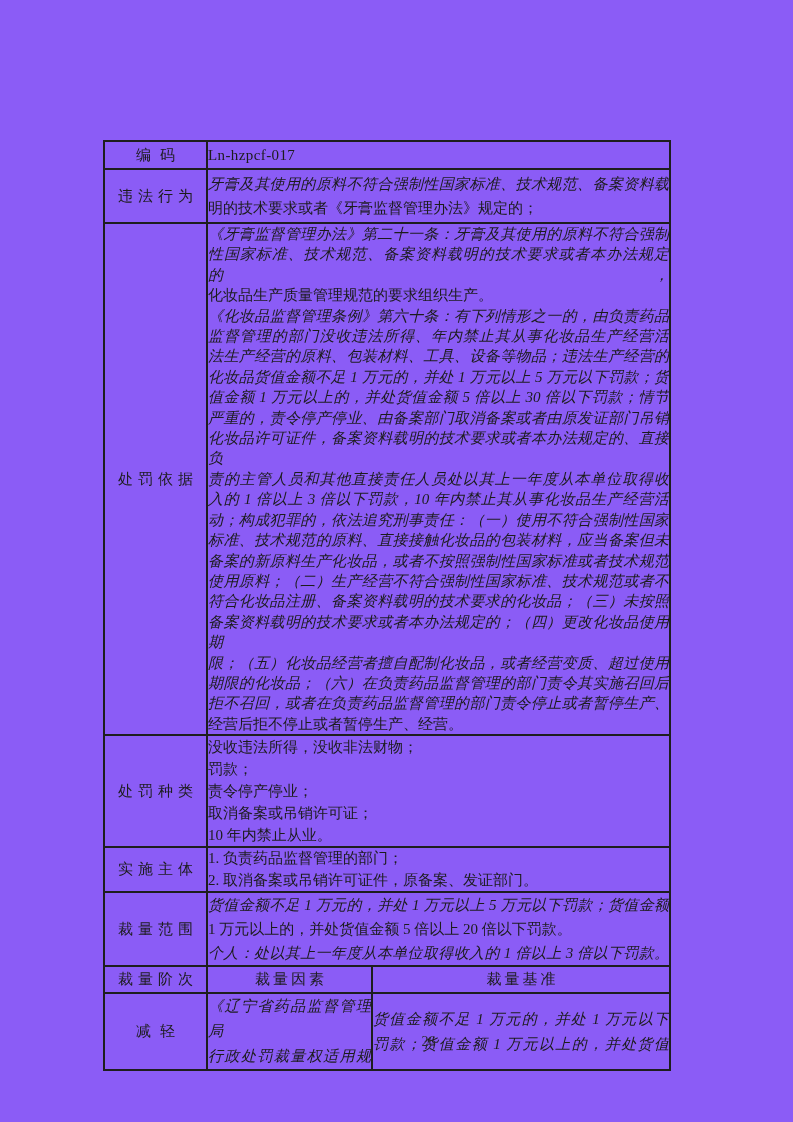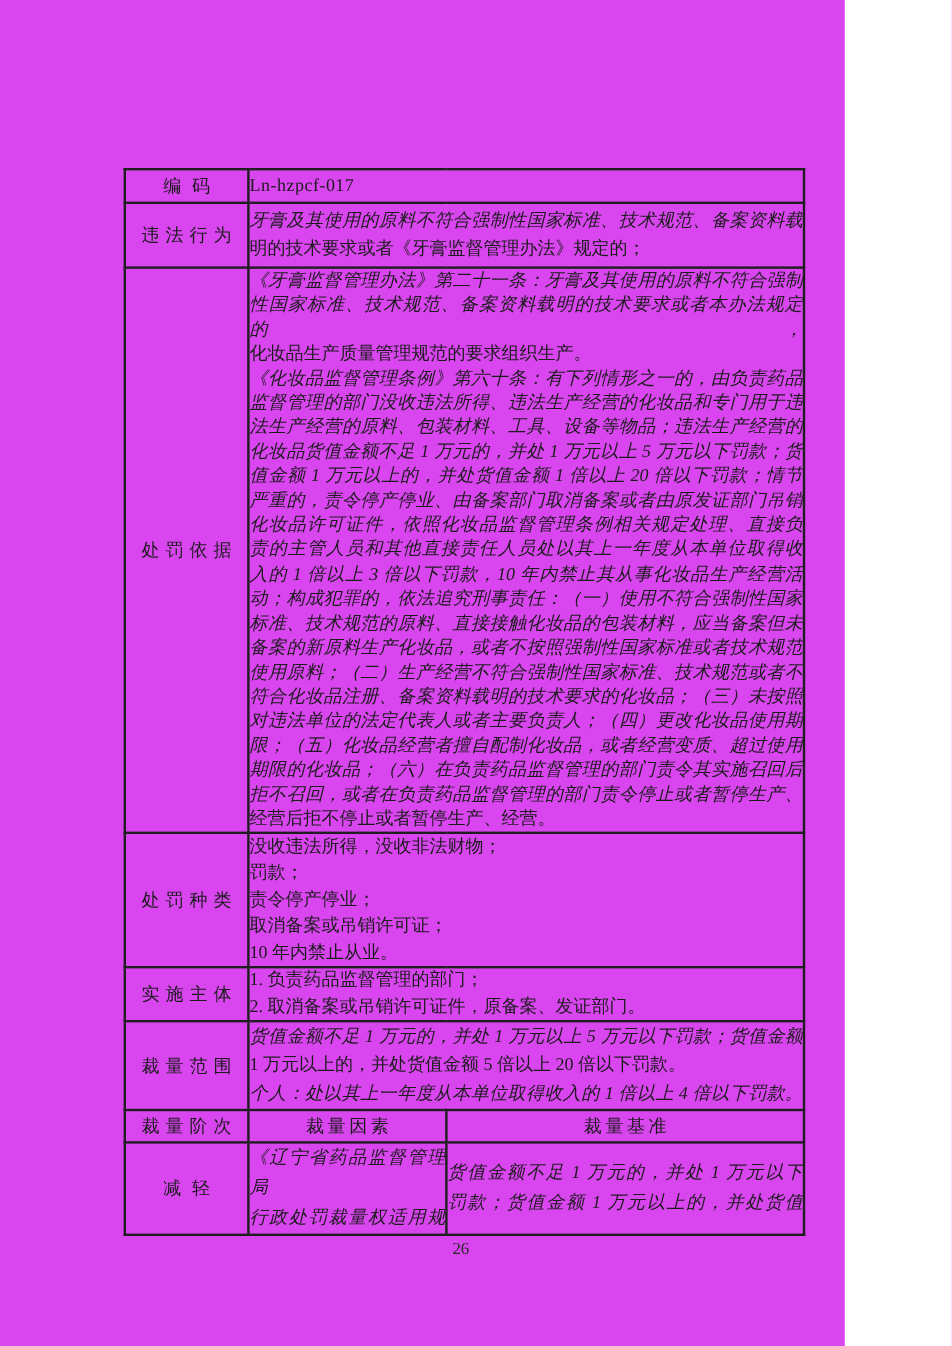--- a/index.html
+++ b/index.html
@@ -5,8 +5,8 @@
   html,body{margin:0;padding:0;background:#ffffff;}
   .page{
     position:relative;
-    width:704px;height:1122px;
-    background:#d946ef;
+    width:793px;height:1122px;
+    background:#8b5cf6;
     font-family:"Liberation Serif","DejaVu Serif",serif;
     color:#1c1c1c;
     overflow:hidden;

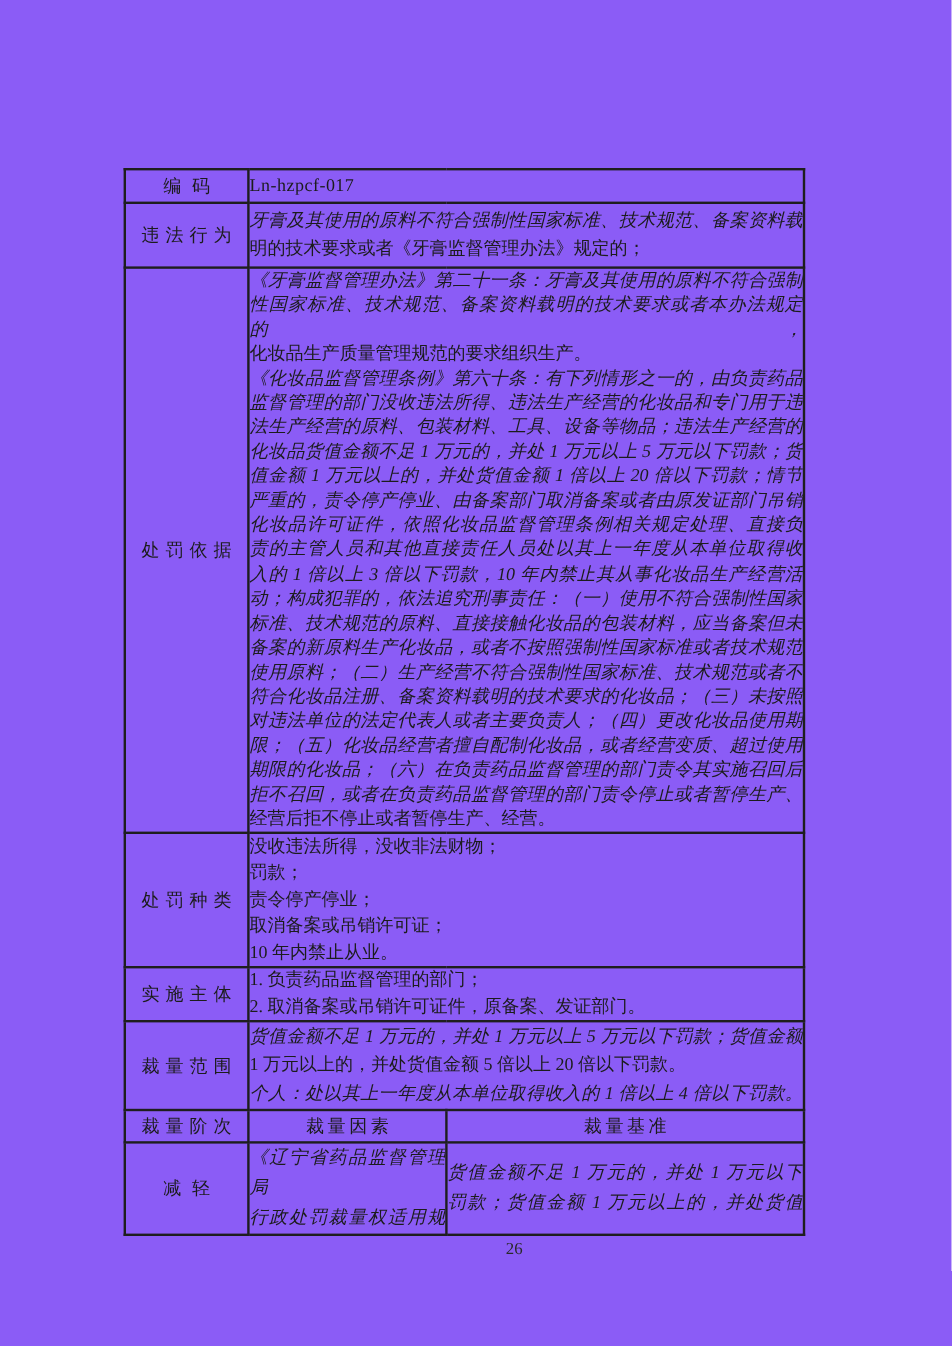--- a/index.html
+++ b/index.html
@@ -107,7 +107,7 @@
             <div class="line j">性国家标准、技术规范、备案资料载明的技术要求或者本办法规定的，</div>
             <div class="line">化妆品生产质量管理规范的要求组织生产。</div>
             <div class="line j">《化妆品监督管理条例》第六十条：有下列情形之一的，由负责药品</div>
-            <div class="line j">监督管理的部门没收违法所得、违法生产经营的化妆品和专门用于违</div>
+            <div class="line j">监督管理的部门没收违法所得、年内禁止其从事化妆品生产经营活</div>
             <div class="line j">法生产经营的原料、包装材料、工具、设备等物品；违法生产经营的</div>
             <div class="line j">化妆品货值金额不足 1 万元的，并处 1 万元以上 5 万元以下罚款；货</div>
             <div class="line j">值金额 1 万元以上的，并处货值金额 1 倍以上 20 倍以下罚款；情节</div>

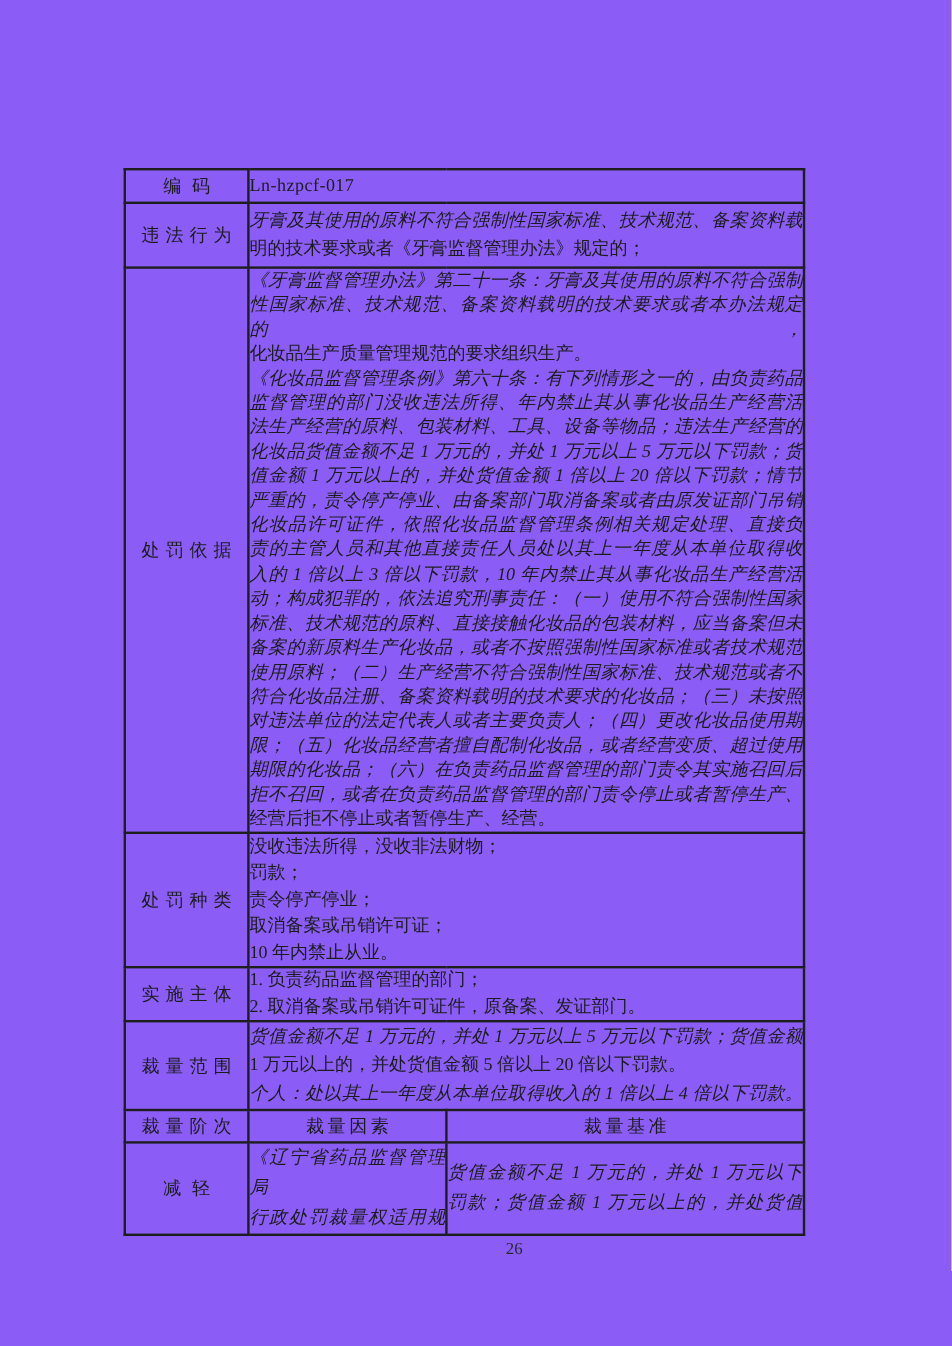--- a/index.html
+++ b/index.html
@@ -110,7 +110,7 @@
             <div class="line j">监督管理的部门没收违法所得、年内禁止其从事化妆品生产经营活</div>
             <div class="line j">法生产经营的原料、包装材料、工具、设备等物品；违法生产经营的</div>
             <div class="line j">化妆品货值金额不足 1 万元的，并处 1 万元以上 5 万元以下罚款；货</div>
-            <div class="line j">值金额 1 万元以上的，并处货值金额 1 倍以上 20 倍以下罚款；情节</div>
+            <div class="line j">值金额 1 万元以上的，并处货值金额 5 倍以上 30 倍以下罚款；情节</div>
             <div class="line j">严重的，责令停产停业、由备案部门取消备案或者由原发证部门吊销</div>
             <div class="line j">化妆品许可证件，依照化妆品监督管理条例相关规定处理、直接负</div>
             <div class="line j">责的主管人员和其他直接责任人员处以其上一年度从本单位取得收</div>

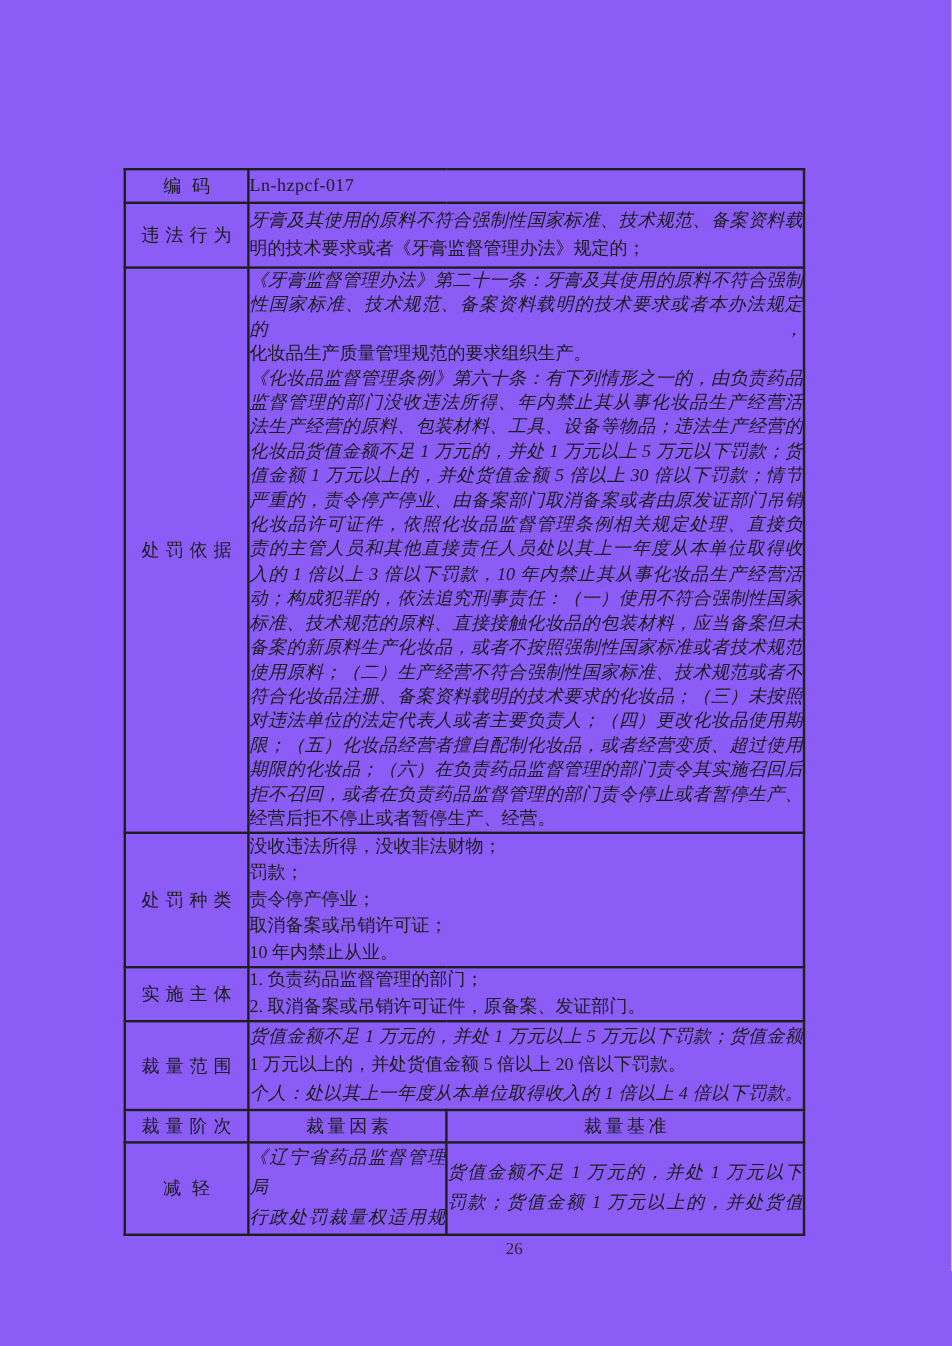--- a/index.html
+++ b/index.html
@@ -112,7 +112,7 @@
             <div class="line j">化妆品货值金额不足 1 万元的，并处 1 万元以上 5 万元以下罚款；货</div>
             <div class="line j">值金额 1 万元以上的，并处货值金额 5 倍以上 30 倍以下罚款；情节</div>
             <div class="line j">严重的，责令停产停业、由备案部门取消备案或者由原发证部门吊销</div>
-            <div class="line j">化妆品许可证件，依照化妆品监督管理条例相关规定处理、直接负</div>
+            <div class="line j">化妆品许可证件，备案资料载明的技术要求或者本办法规定的、直接负</div>
             <div class="line j">责的主管人员和其他直接责任人员处以其上一年度从本单位取得收</div>
             <div class="line j">入的 1 倍以上 3 倍以下罚款，10 年内禁止其从事化妆品生产经营活</div>
             <div class="line j">动；构成犯罪的，依法追究刑事责任：（一）使用不符合强制性国家</div>

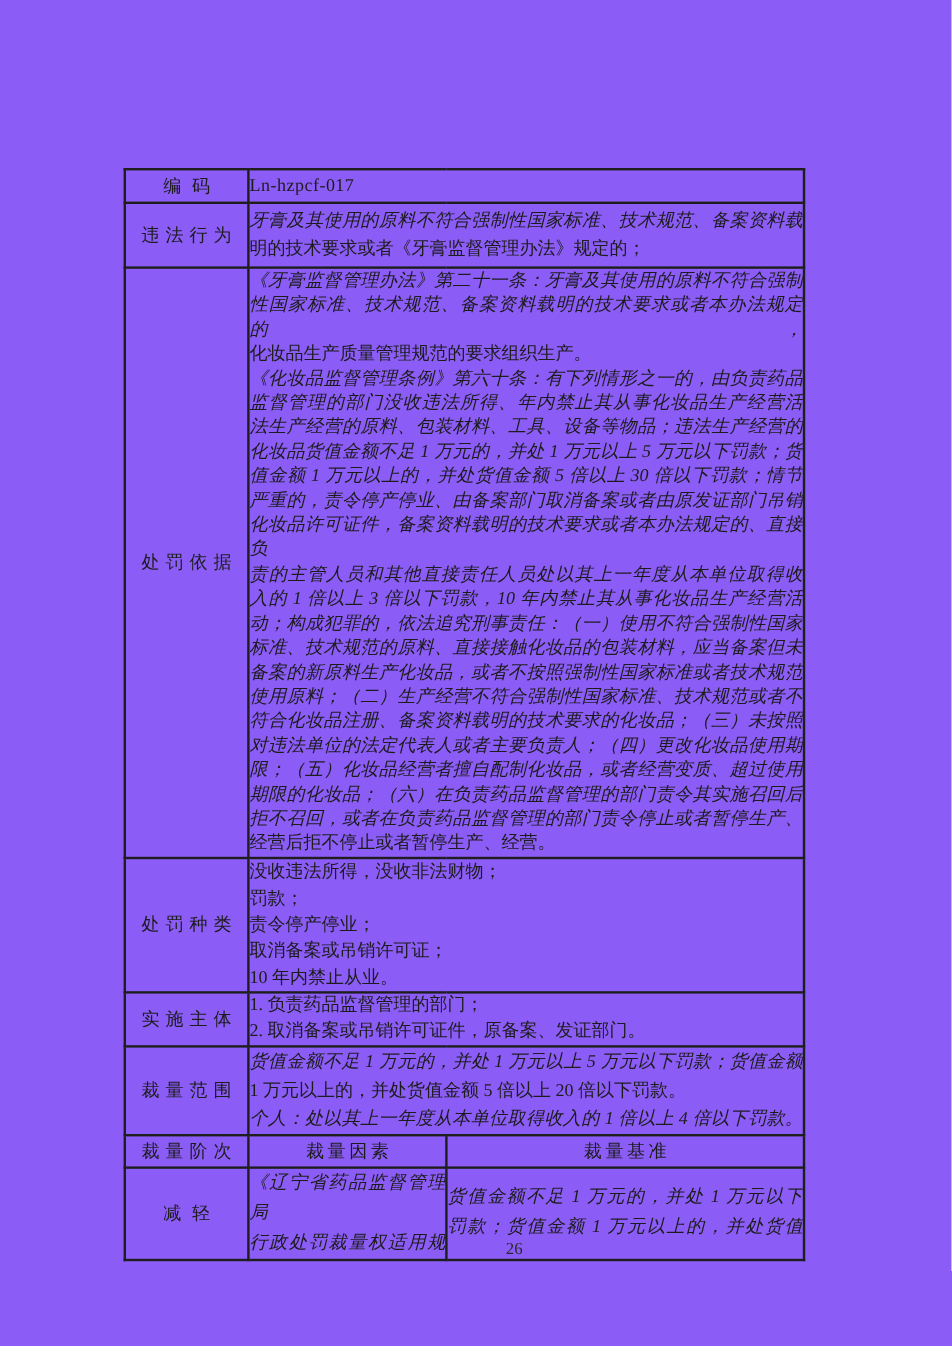--- a/index.html
+++ b/index.html
@@ -120,7 +120,7 @@
             <div class="line j">备案的新原料生产化妆品，或者不按照强制性国家标准或者技术规范</div>
             <div class="line j">使用原料；（二）生产经营不符合强制性国家标准、技术规范或者不</div>
             <div class="line j">符合化妆品注册、备案资料载明的技术要求的化妆品；（三）未按照</div>
-            <div class="line j">对违法单位的法定代表人或者主要负责人；（四）更改化妆品使用期</div>
+            <div class="line j">备案资料载明的技术要求或者本办法规定的；（四）更改化妆品使用期</div>
             <div class="line j">限；（五）化妆品经营者擅自配制化妆品，或者经营变质、超过使用</div>
             <div class="line j">期限的化妆品；（六）在负责药品监督管理的部门责令其实施召回后</div>
             <div class="line j">拒不召回，或者在负责药品监督管理的部门责令停止或者暂停生产、</div>

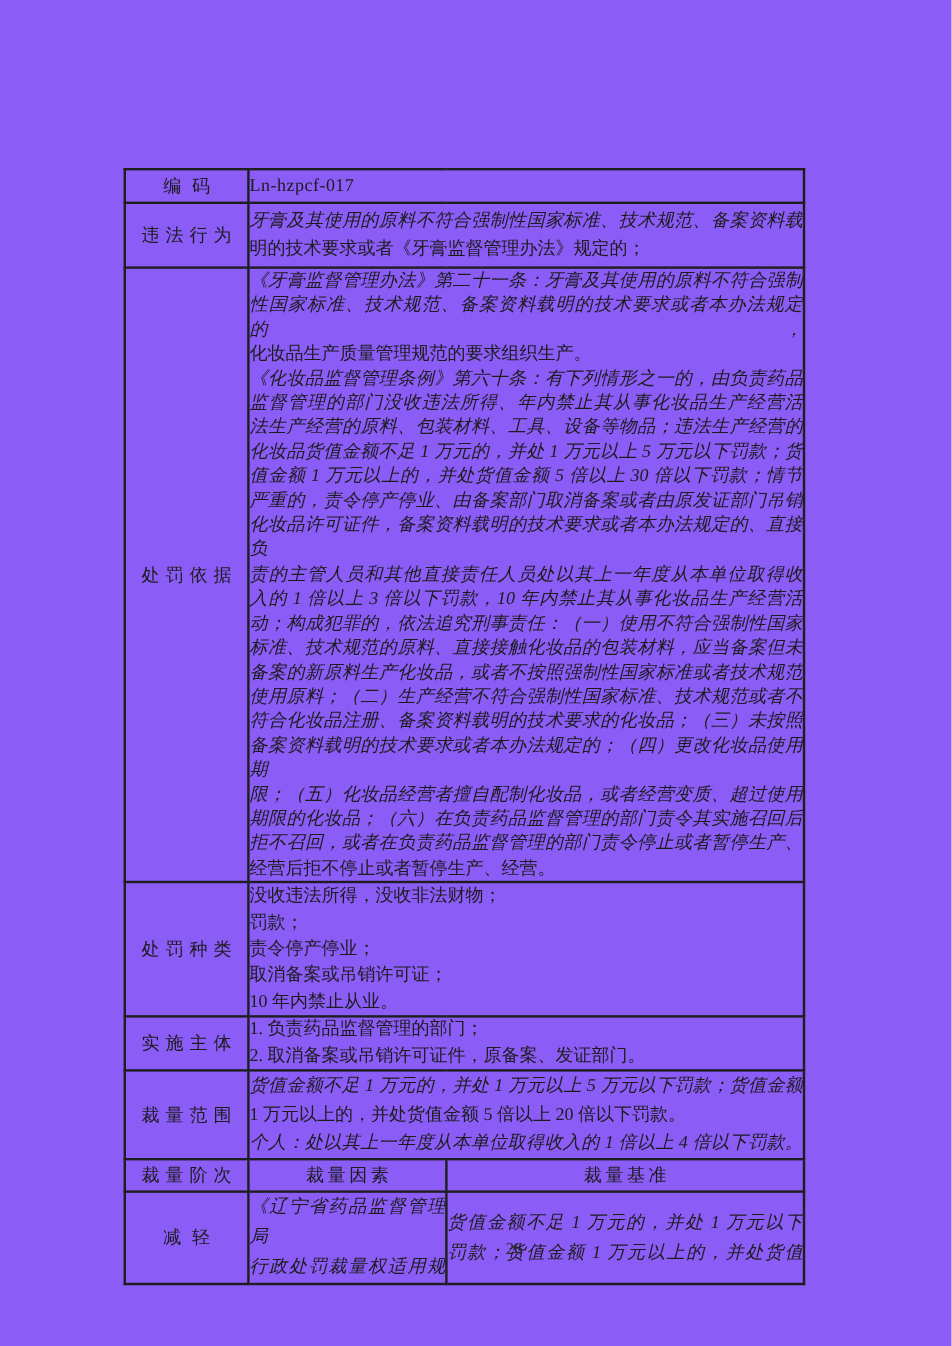--- a/index.html
+++ b/index.html
@@ -152,7 +152,7 @@
       <td class="content lh24" colspan="2">
             <div class="line j">货值金额不足 1 万元的，并处 1 万元以上 5 万元以下罚款；货值金额</div>
             <div class="line">1 万元以上的，并处货值金额 5 倍以上 20 倍以下罚款。</div>
-            <div class="line j">个人：处以其上一年度从本单位取得收入的 1 倍以上 4 倍以下罚款。</div>
+            <div class="line j">个人：处以其上一年度从本单位取得收入的 1 倍以上 3 倍以下罚款。</div>
           </td>
     </tr>
 

